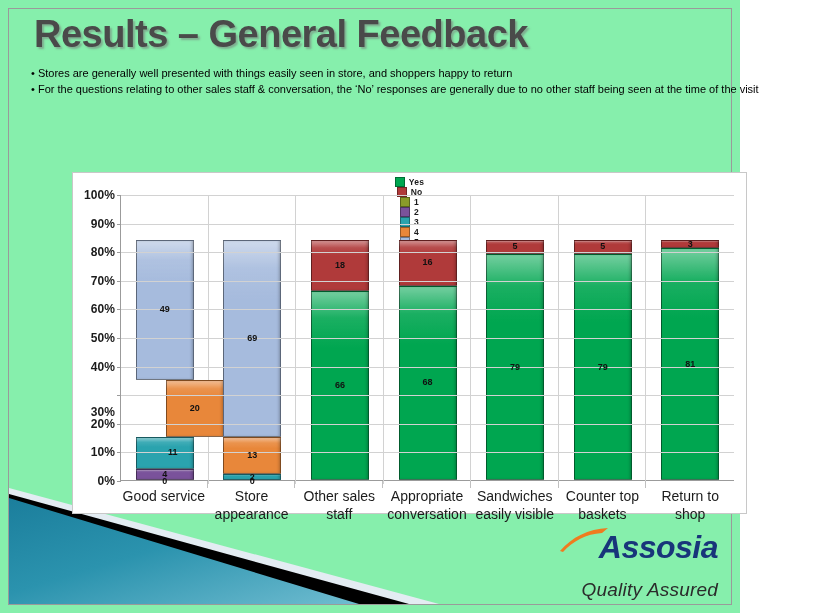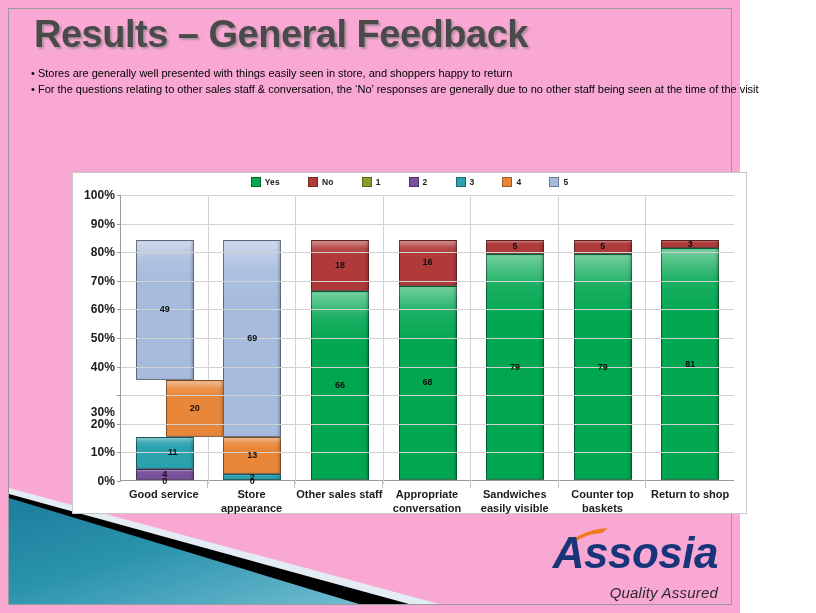--- a/index.html
+++ b/index.html
@@ -5,7 +5,7 @@
   html,body{margin:0;padding:0;background:#ffffff;}
   body{width:816px;height:613px;overflow:hidden;font-family:"Liberation Sans",sans-serif;}
 
-  .slide{position:relative;width:740px;height:613px;background:#f9a8d4;box-sizing:border-box;}
+  .slide{position:relative;width:740px;height:613px;background:#86efac;box-sizing:border-box;}
   .slide-border{position:absolute;left:8px;top:8px;right:8px;bottom:8px;border:1px solid #9a9a9a;box-sizing:border-box;}
 
   

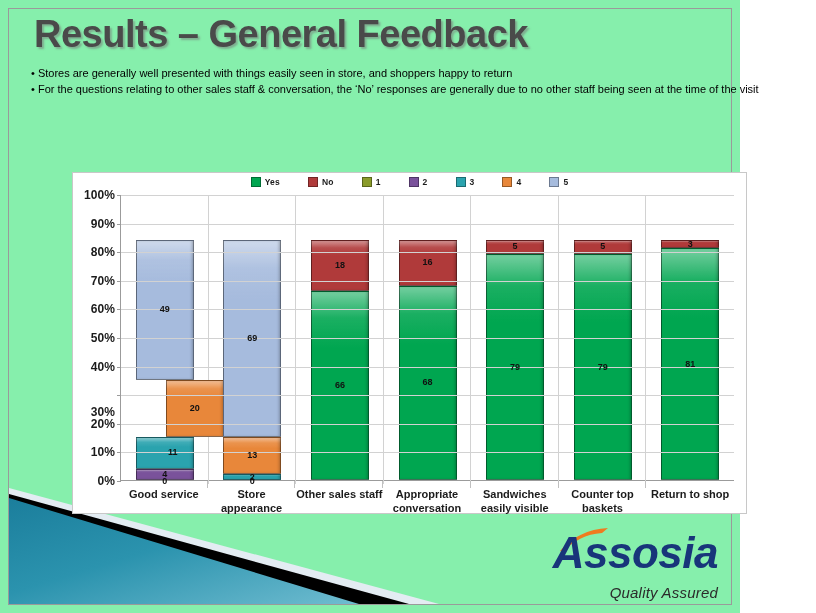--- a/index.html
+++ b/index.html
@@ -31,7 +31,7 @@
   }
 
   .legend{position:absolute;left:0;top:4px;width:100%;height:16px;}
-  .legend-row{display:flex;justify-content:center;align-items:center;gap:0px;}
+  .legend-row{display:flex;justify-content:center;align-items:center;gap:0px;flex-direction:column;}
   .legend-item{display:flex;align-items:center;margin:0 14px;}
   .legend-swatch{width:8px;height:8px;display:inline-block;margin-right:4px;border:0.5px solid rgba(0,0,0,0.35);}
   .legend-label{font-size:8.5px;font-weight:bold;color:#1b1b1b;letter-spacing:0.2px;}

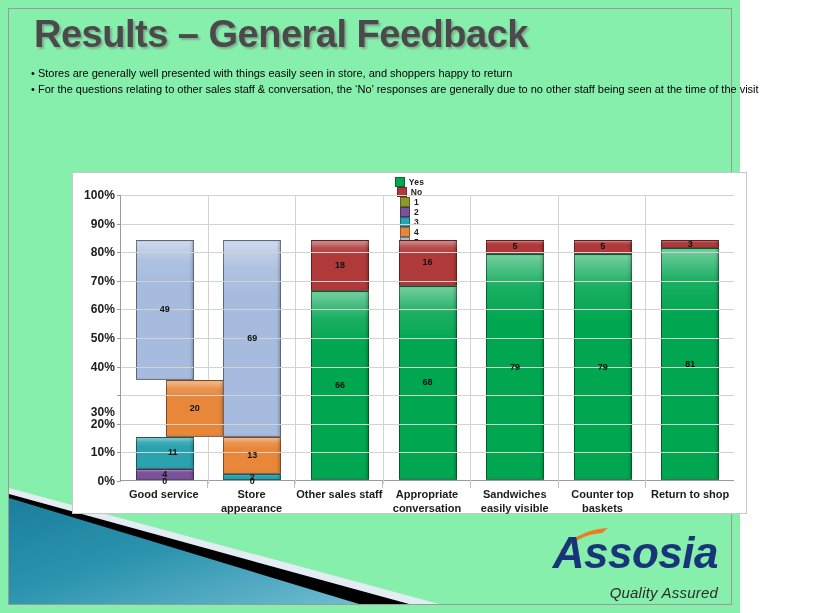--- a/index.html
+++ b/index.html
@@ -59,7 +59,7 @@
   .xaxis{position:absolute;left:47px;right:8px;top:288px;height:44px;display:flex;}
   .xcell{flex:1 1 0;position:relative;text-align:center;padding-top:5px;}
   .xcell .sep{position:absolute;right:0;top:-2px;height:7px;width:0;border-right:1px solid #c0c0c0;}
-  .xlabel{font-size:11px;font-weight:bold;color:#1b1b1b;line-height:1.25;}
+  .xlabel{font-size:14px;font-weight:normal;color:#1b1b1b;line-height:1.25;}
 
   
   .logo{position:absolute;right:22px;bottom:16px;width:170px;height:66px;}

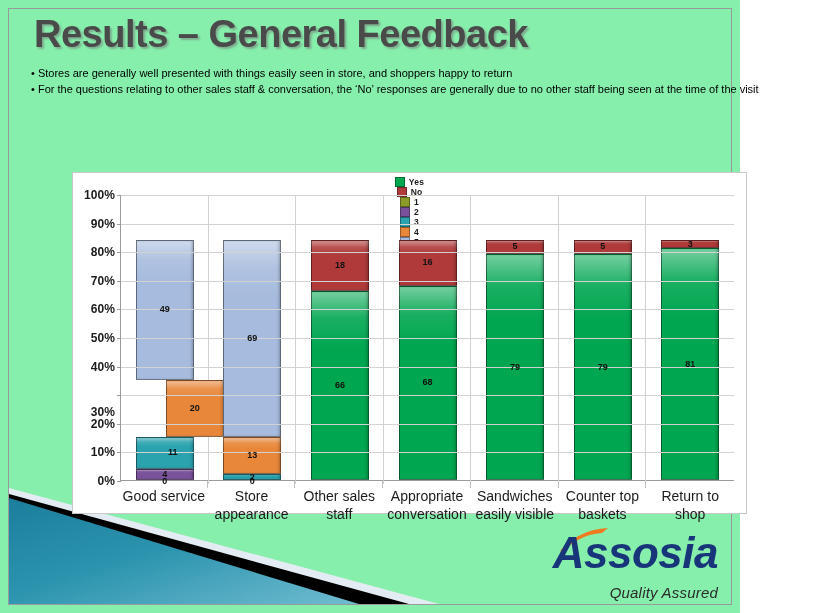--- a/index.html
+++ b/index.html
@@ -63,7 +63,7 @@
 
   
   .logo{position:absolute;right:22px;bottom:16px;width:170px;height:66px;}
-  .logo-main{position:relative;font-size:44px;font-weight:bold;font-style:italic;color:#18357a;letter-spacing:-0.5px;line-height:1;text-align:right;}
+  .logo-main{position:relative;font-size:32px;font-weight:bold;font-style:italic;color:#18357a;letter-spacing:-0.5px;line-height:1;text-align:right;}
   .logo-sub{font-size:15px;font-style:italic;color:#2b2b2b;text-align:right;margin-top:9px;letter-spacing:0.2px;}
   .swoosh{position:absolute;left:10px;top:-4px;width:54px;height:26px;}
 </style>

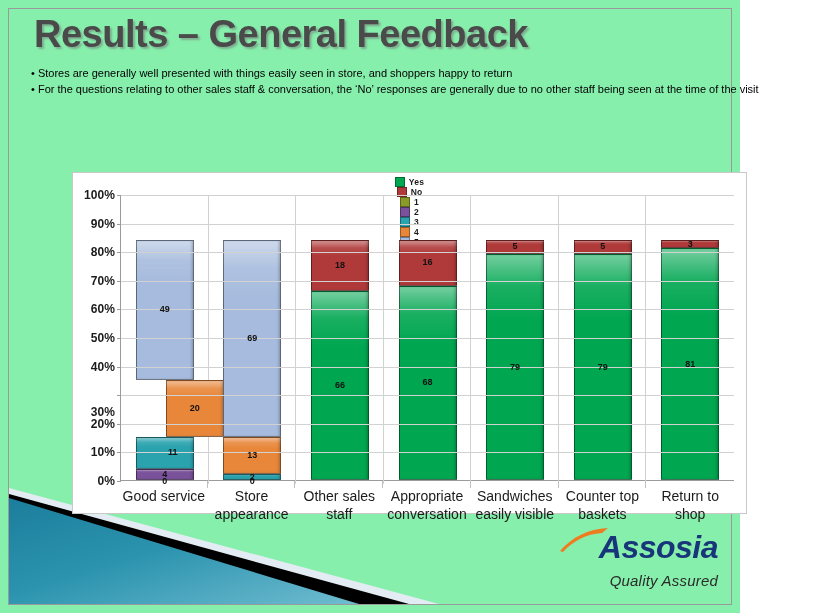--- a/index.html
+++ b/index.html
@@ -64,7 +64,7 @@
   
   .logo{position:absolute;right:22px;bottom:16px;width:170px;height:66px;}
   .logo-main{position:relative;font-size:32px;font-weight:bold;font-style:italic;color:#18357a;letter-spacing:-0.5px;line-height:1;text-align:right;}
-  .logo-sub{font-size:15px;font-style:italic;color:#2b2b2b;text-align:right;margin-top:9px;letter-spacing:0.2px;}
+  .logo-sub{font-size:19px;font-style:italic;color:#2b2b2b;text-align:right;margin-top:16px;letter-spacing:0.2px;}
   .swoosh{position:absolute;left:10px;top:-4px;width:54px;height:26px;}
 </style>
 </head>

